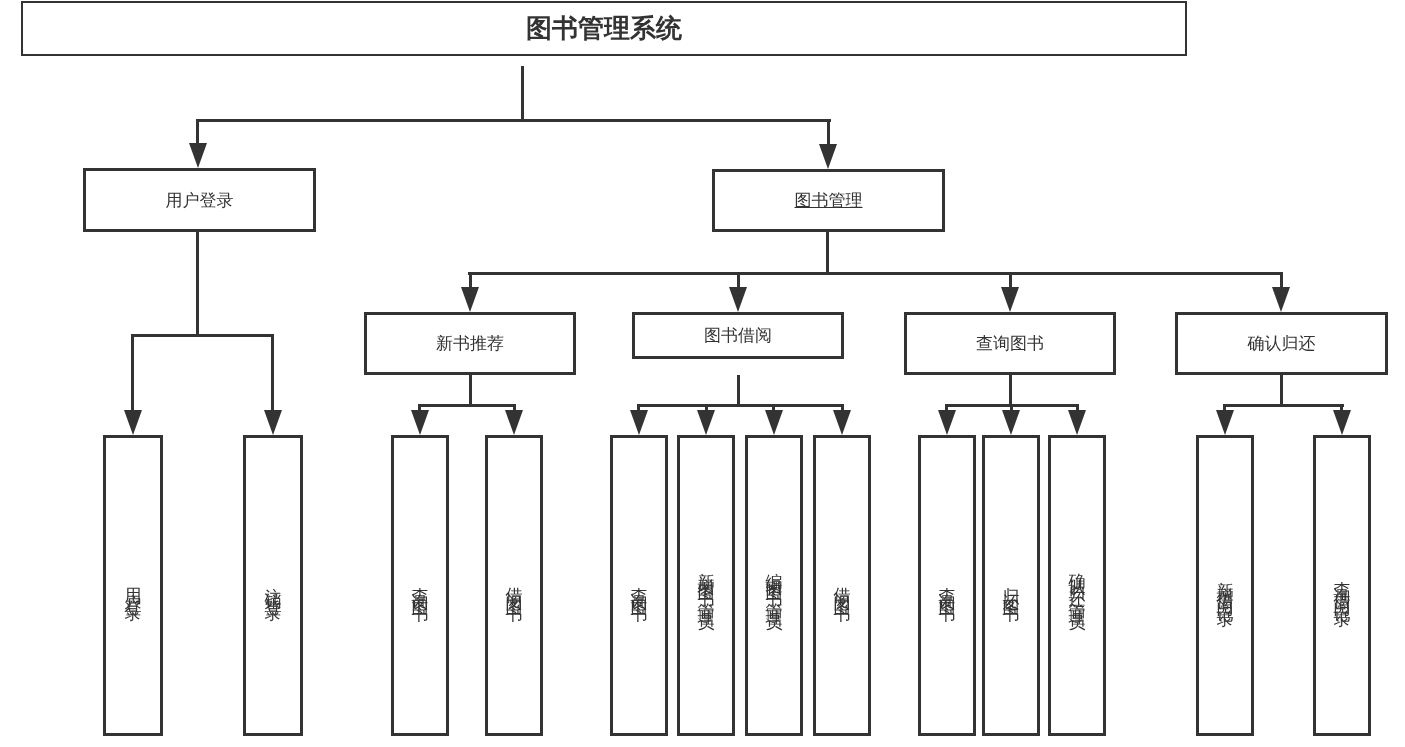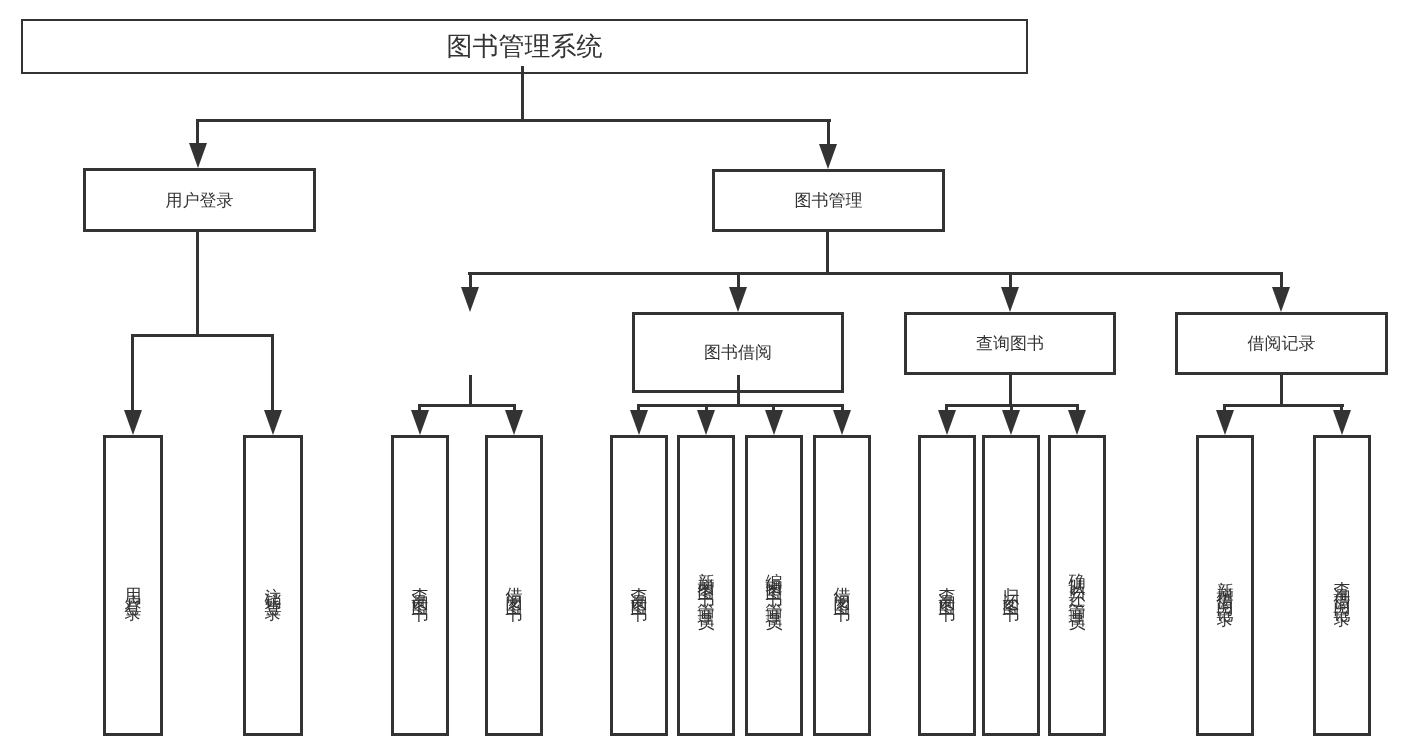--- a/index.html
+++ b/index.html
@@ -62,7 +62,7 @@
 
 <div class="stage">
 
-  <div class="box root" style="left:21px;top:19px;width:1007px;height:55px;">图书管理系统</div>
+  <div class="box root" style="left:21px;top:1px;width:1166px;height:55px;font-weight:bold;">图书管理系统</div>
 
   <div class="box" style="left:83px;top:168px;width:233px;height:64px;">用户登录</div>
   <div class="box" style="left:712px;top:169px;width:233px;height:63px;">图书管理</div>

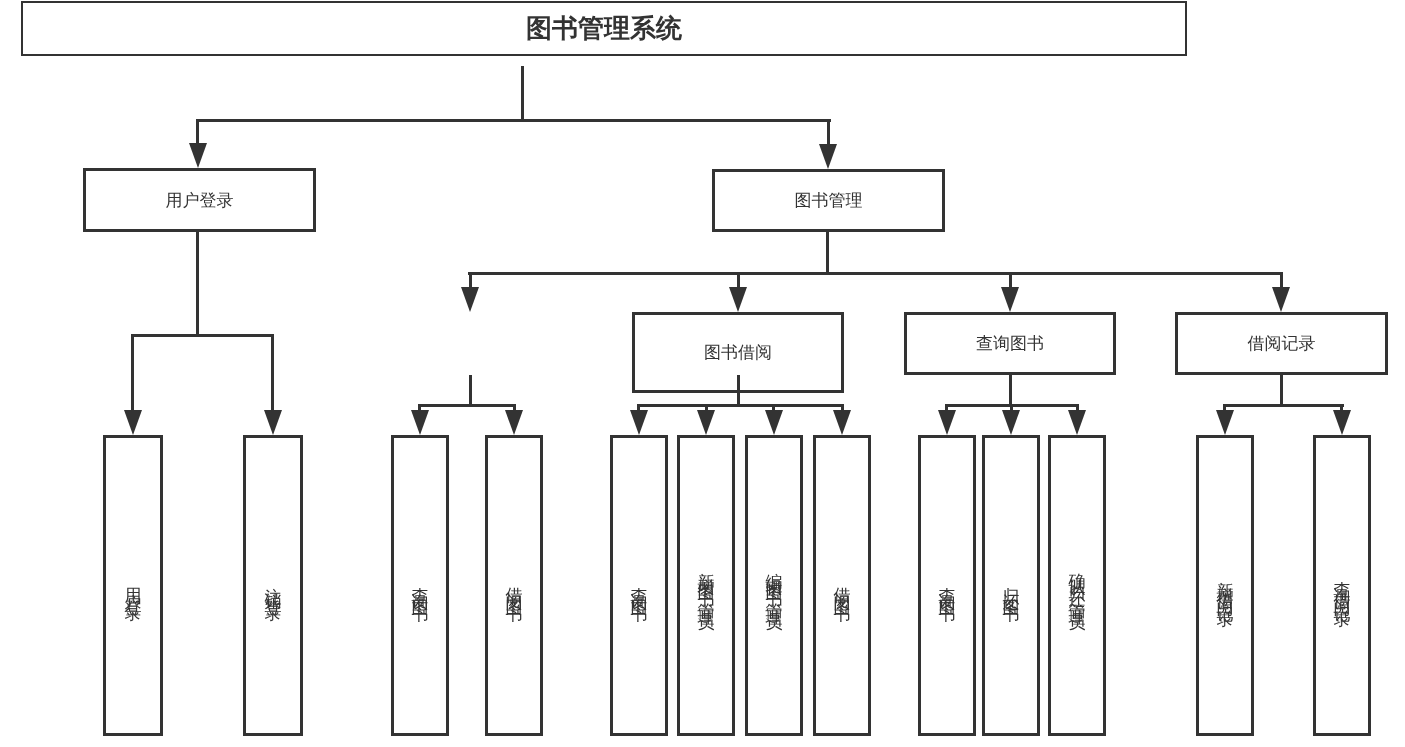--- a/index.html
+++ b/index.html
@@ -65,7 +65,7 @@
   <div class="box root" style="left:21px;top:1px;width:1166px;height:55px;font-weight:bold;">图书管理系统</div>
 
   <div class="box" style="left:83px;top:168px;width:233px;height:64px;">用户登录</div>
-  <div class="box" style="left:712px;top:169px;width:233px;height:63px;">图书管理</div>
+  <div class="box" style="left:712px;top:169px;width:233px;height:63px;text-decoration:underline;">图书管理</div>
 
   <div class="box" style="left:632px;top:312px;width:212px;height:81px;">图书借阅</div>
   <div class="box" style="left:904px;top:312px;width:212px;height:63px;">查询图书</div>

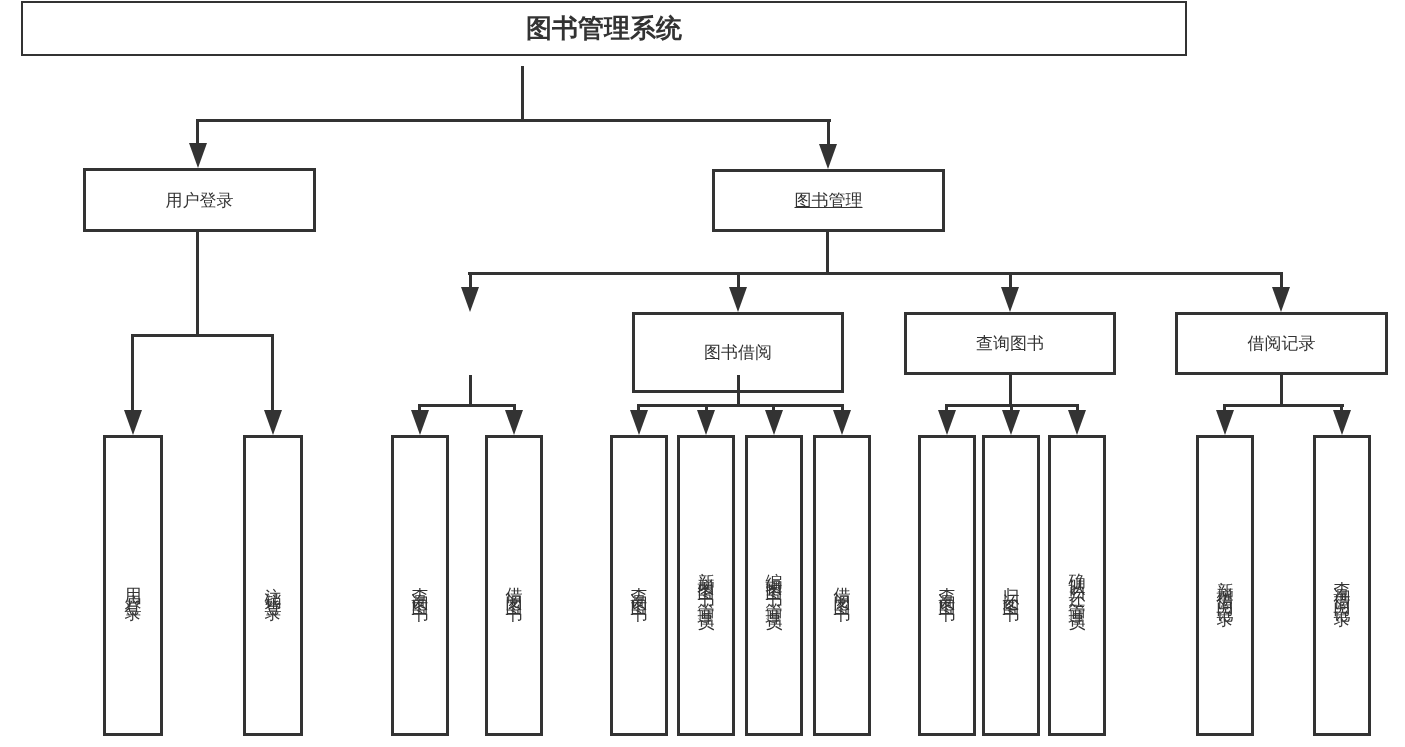--- a/index.html
+++ b/index.html
@@ -67,6 +67,7 @@
   <div class="box" style="left:83px;top:168px;width:233px;height:64px;">用户登录</div>
   <div class="box" style="left:712px;top:169px;width:233px;height:63px;text-decoration:underline;">图书管理</div>
 
+  <div class="box" style="left:364px;top:312px;width:212px;height:63px;">新书推荐</div>
   <div class="box" style="left:632px;top:312px;width:212px;height:81px;">图书借阅</div>
   <div class="box" style="left:904px;top:312px;width:212px;height:63px;">查询图书</div>
   <div class="box" style="left:1175px;top:312px;width:213px;height:63px;">借阅记录</div>

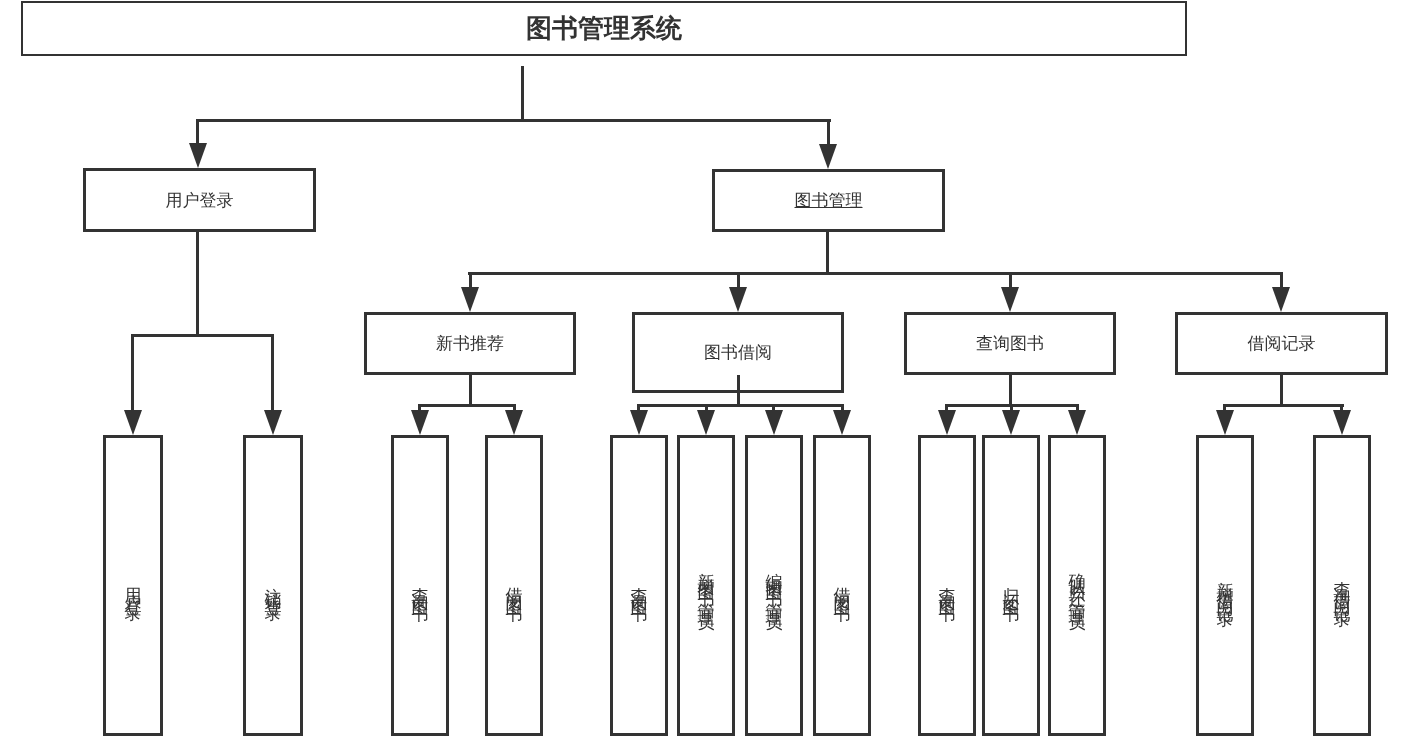--- a/index.html
+++ b/index.html
@@ -68,7 +68,7 @@
   <div class="box" style="left:712px;top:169px;width:233px;height:63px;text-decoration:underline;">图书管理</div>
 
   <div class="box" style="left:364px;top:312px;width:212px;height:63px;">新书推荐</div>
-  <div class="box" style="left:632px;top:312px;width:212px;height:81px;">图书借阅</div>
+  <div class="box" style="left:632px;top:312px;width:212px;height:47px;">图书借阅</div>
   <div class="box" style="left:904px;top:312px;width:212px;height:63px;">查询图书</div>
   <div class="box" style="left:1175px;top:312px;width:213px;height:63px;">借阅记录</div>
 

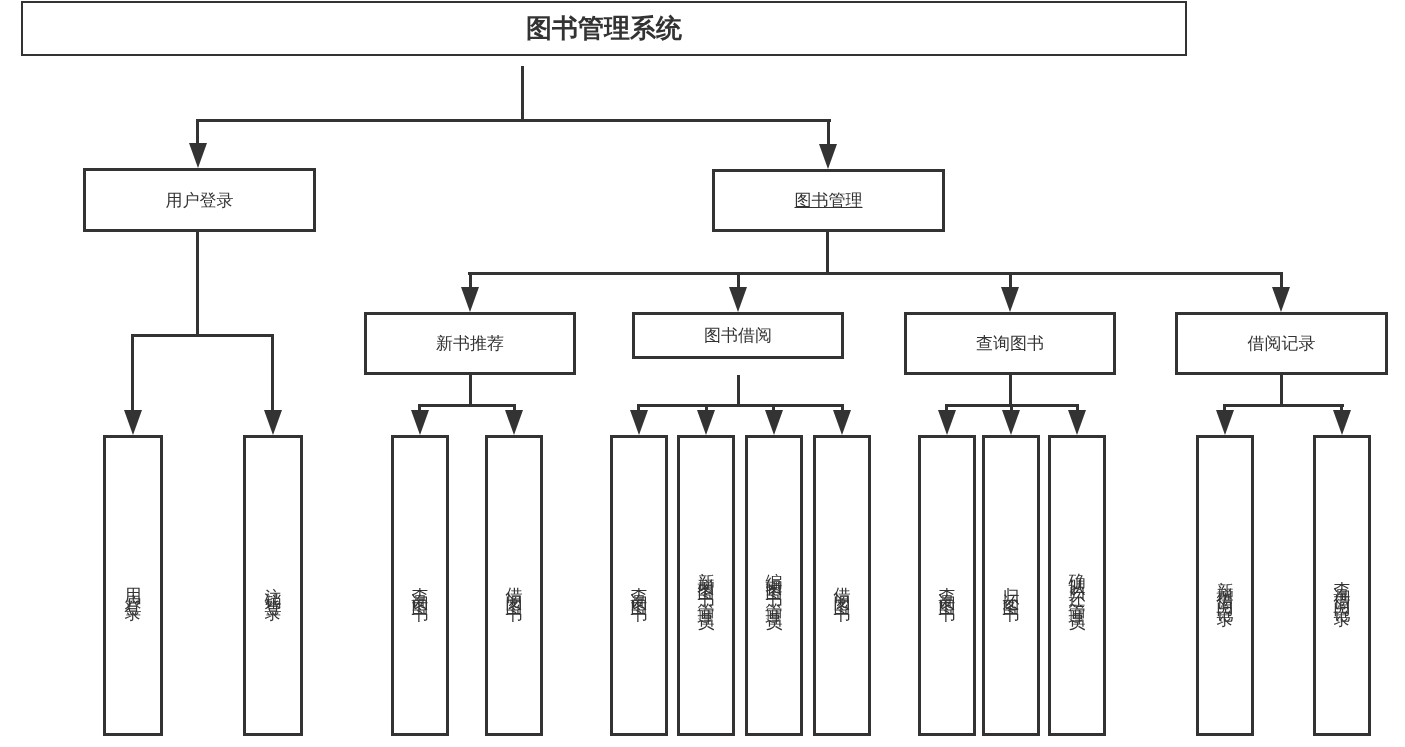--- a/index.html
+++ b/index.html
@@ -70,7 +70,7 @@
   <div class="box" style="left:364px;top:312px;width:212px;height:63px;">新书推荐</div>
   <div class="box" style="left:632px;top:312px;width:212px;height:47px;">图书借阅</div>
   <div class="box" style="left:904px;top:312px;width:212px;height:63px;">查询图书</div>
-  <div class="box" style="left:1175px;top:312px;width:213px;height:63px;">借阅记录</div>
+  <div class="box" style="left:1175px;top:312px;width:213px;height:63px;">确认归还</div>
 
   <div class="box vbox" style="left:103px;top:435px;width:60px;height:301px;">用户登录</div>
   <div class="box vbox" style="left:243px;top:435px;width:60px;height:301px;">注销登录</div>

